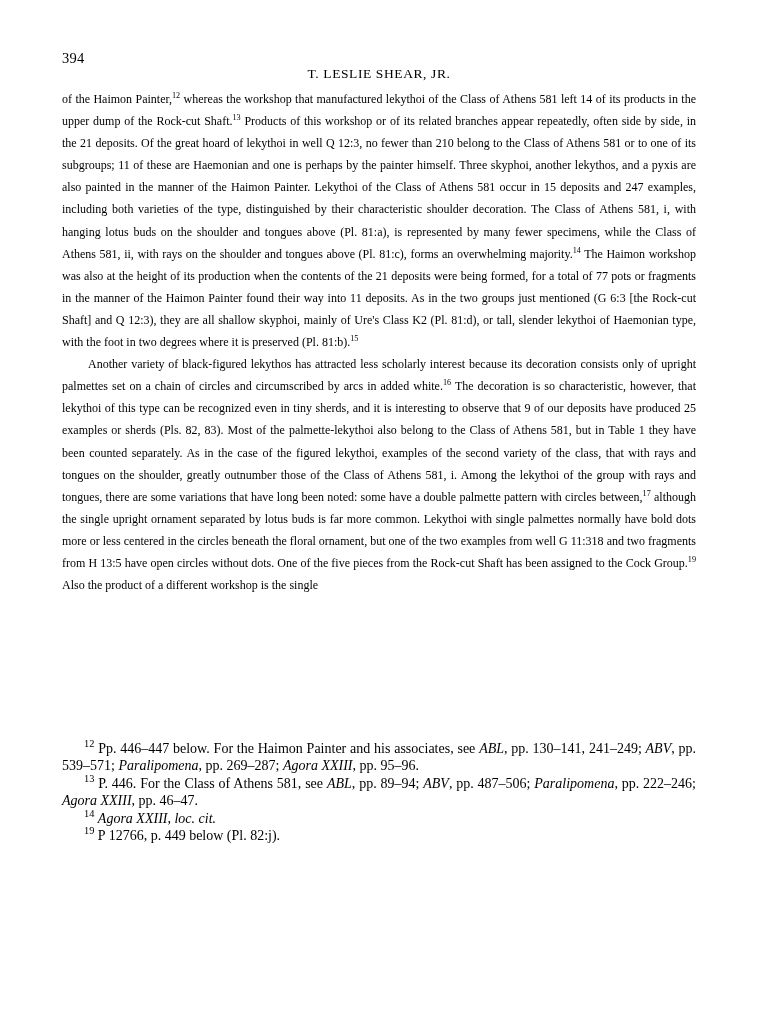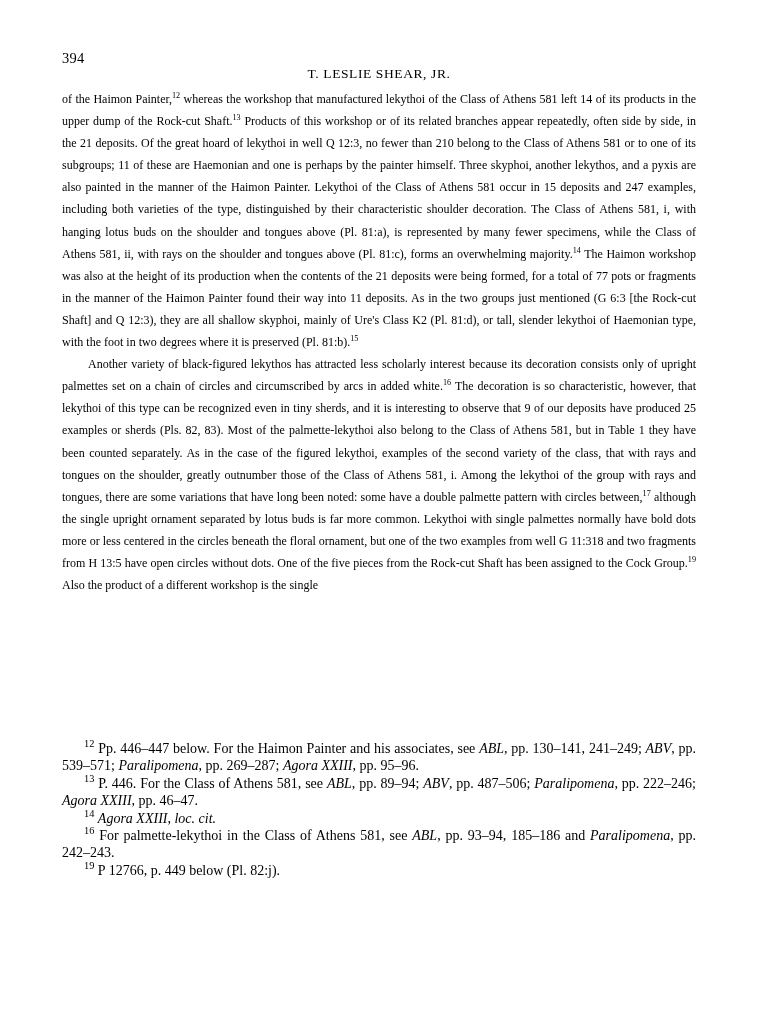--- a/index.html
+++ b/index.html
@@ -106,7 +106,6 @@
     <p class="note" id="note-12"><sup>12</sup> Pp. 446–447 below. For the Haimon Painter and his associates, see <i>ABL</i>, pp. 130–141, 241–249; <i>ABV</i>, pp. 539–571; <i>Paralipomena</i>, pp. 269–287; <i>Agora XXIII</i>, pp. 95–96.</p>
     <p class="note" id="note-13"><sup>13</sup> P. 446. For the Class of Athens 581, see <i>ABL</i>, pp. 89–94; <i>ABV</i>, pp. 487–506; <i>Paralipomena</i>, pp. 222–246; <i>Agora XXIII</i>, pp. 46–47.</p>
     <p class="note" id="note-14"><sup>14</sup> <i>Agora XXIII</i>, <i>loc. cit.</i></p>
-    <p class="note" id="note-16"><sup>16</sup> For palmette-lekythoi in the Class of Athens 581, see <i>ABL</i>, pp. 93–94, 185–186 and <i>Paralipomena</i>, pp. 242–243.</p>
     <p class="note" id="note-18"><sup>19</sup> P 12766, p. 449 below (Pl. 82:j).</p>
   </div>
 

